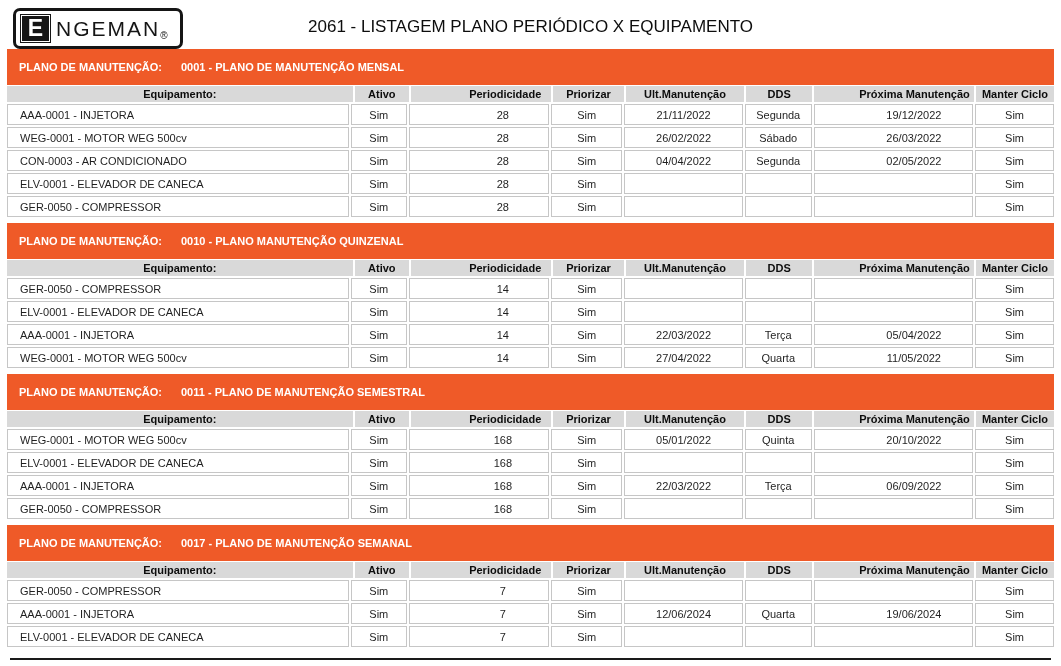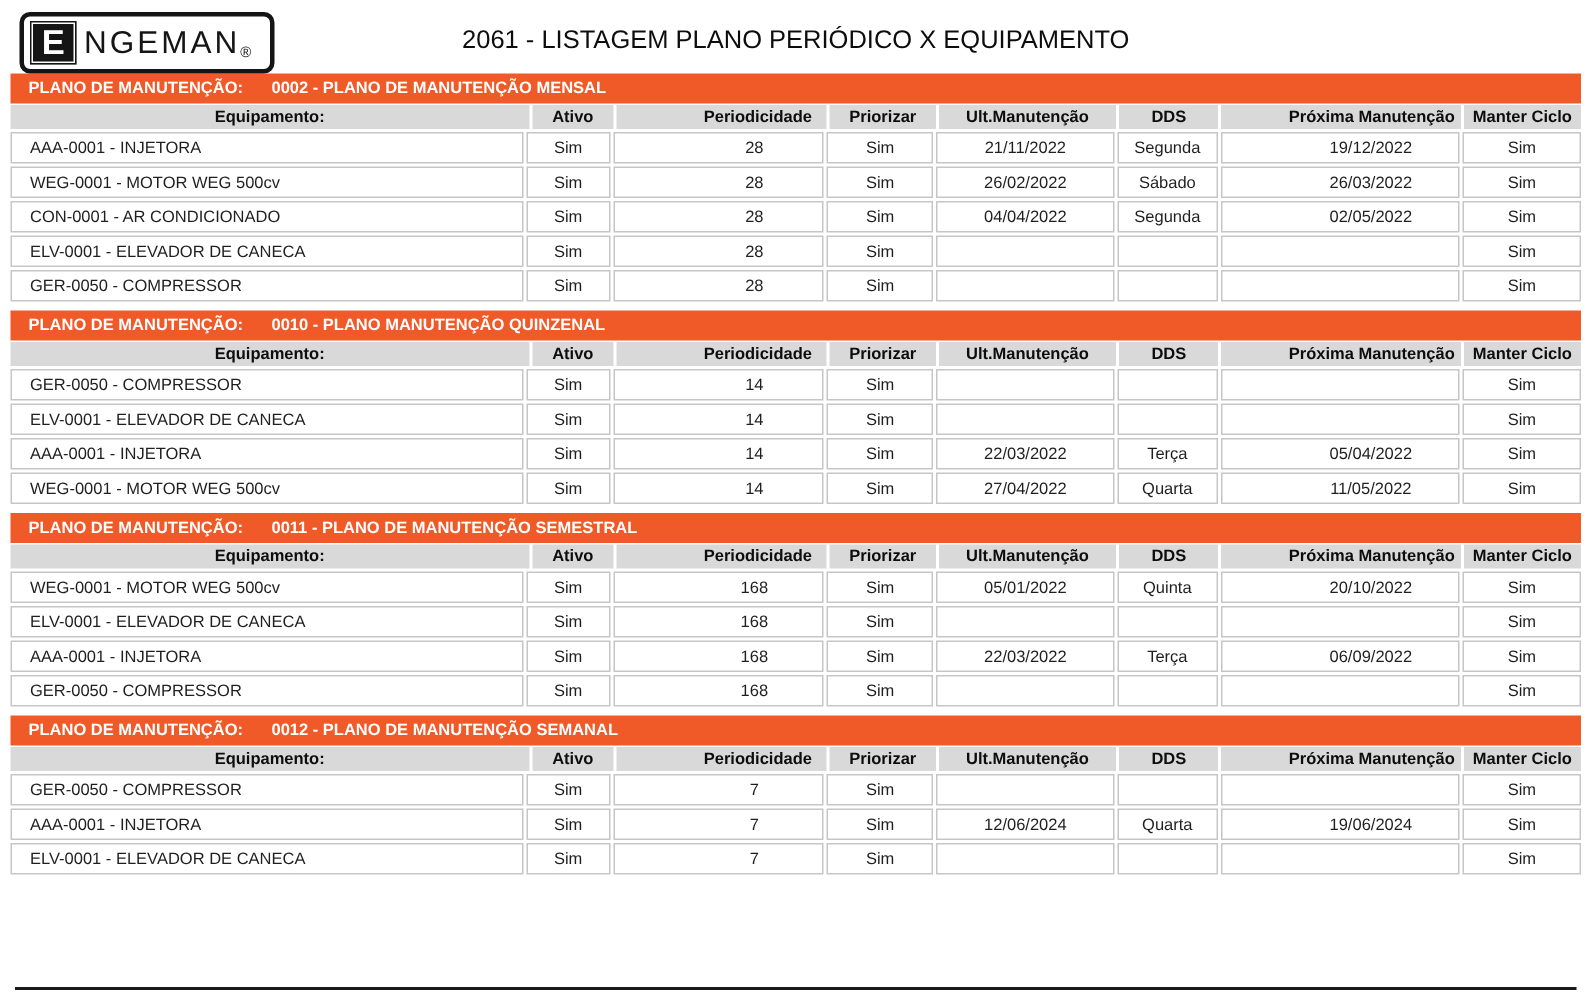--- a/index.html
+++ b/index.html
@@ -66,7 +66,7 @@
   }
   .section { margin-bottom:6px; }
   .section-bar {
-    height:20px;
+    height:36px;
     background:var(--accent, #EF5A28);
     display:flex;
     align-items:center;

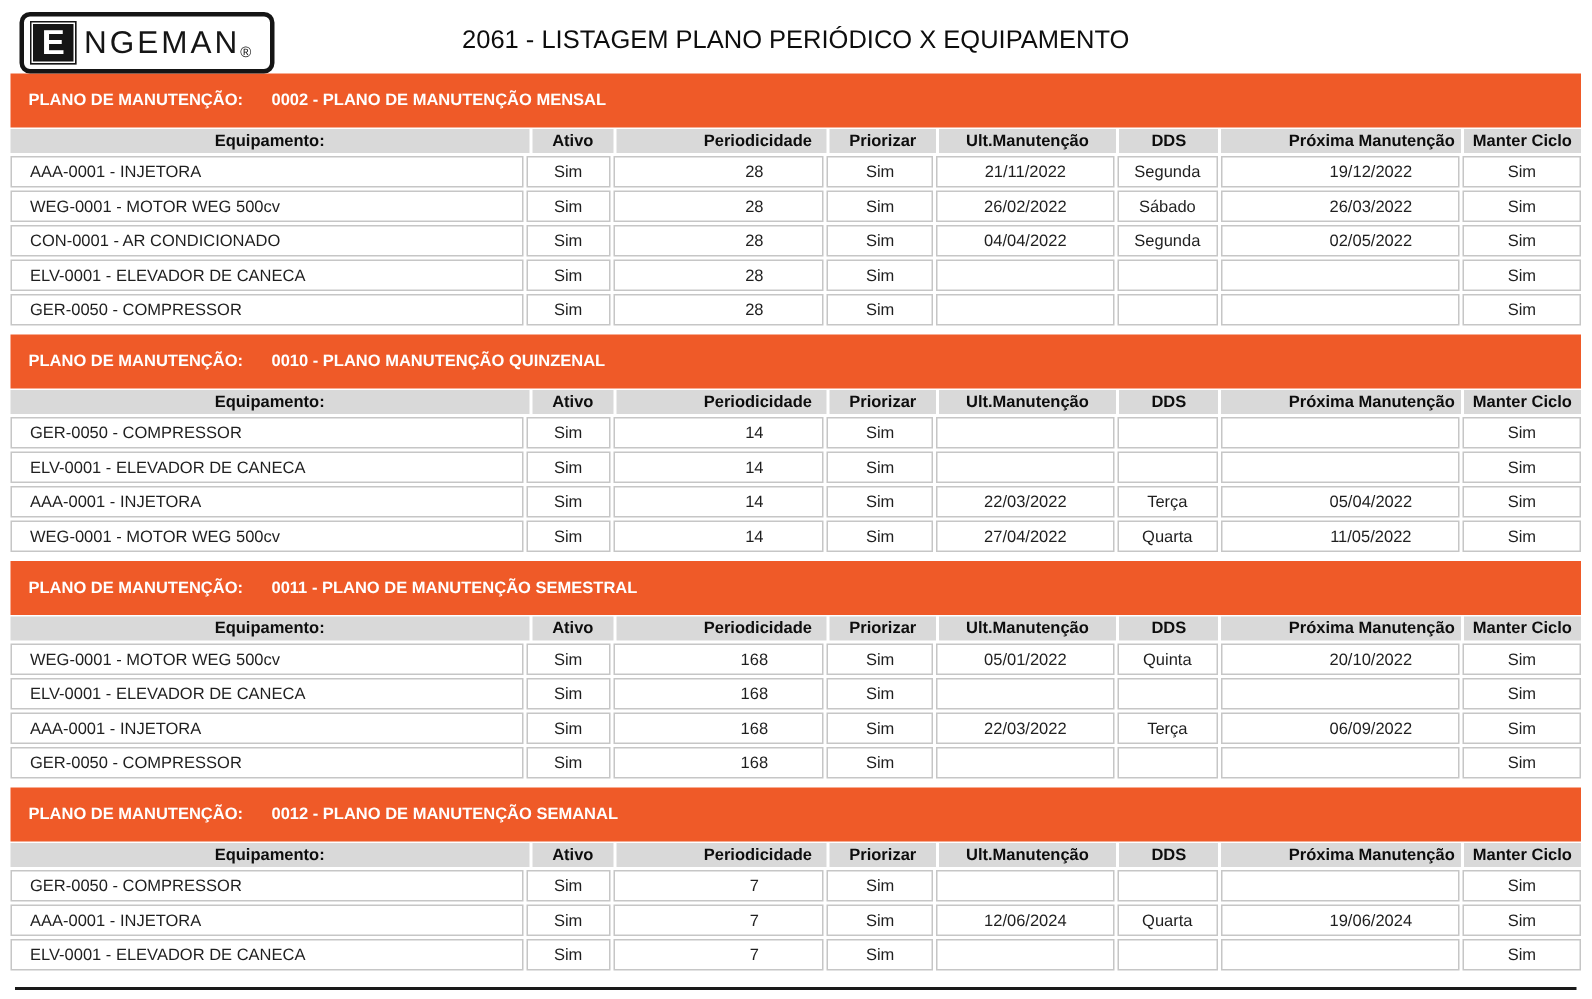--- a/index.html
+++ b/index.html
@@ -150,7 +150,7 @@
   <div class="section">
     <div class="section-bar">
       <span class="bar-label">PLANO DE MANUTENÇÃO:</span>
-      <span class="bar-plan">0002 - PLANO DE MANUTENÇÃO MENSAL</span>
+      <span class="bar-plan">0001 - PLANO DE MANUTENÇÃO MENSAL</span>
     </div>
     <div class="row header-row">
           <div class="cell col-0">Equipamento:</div>

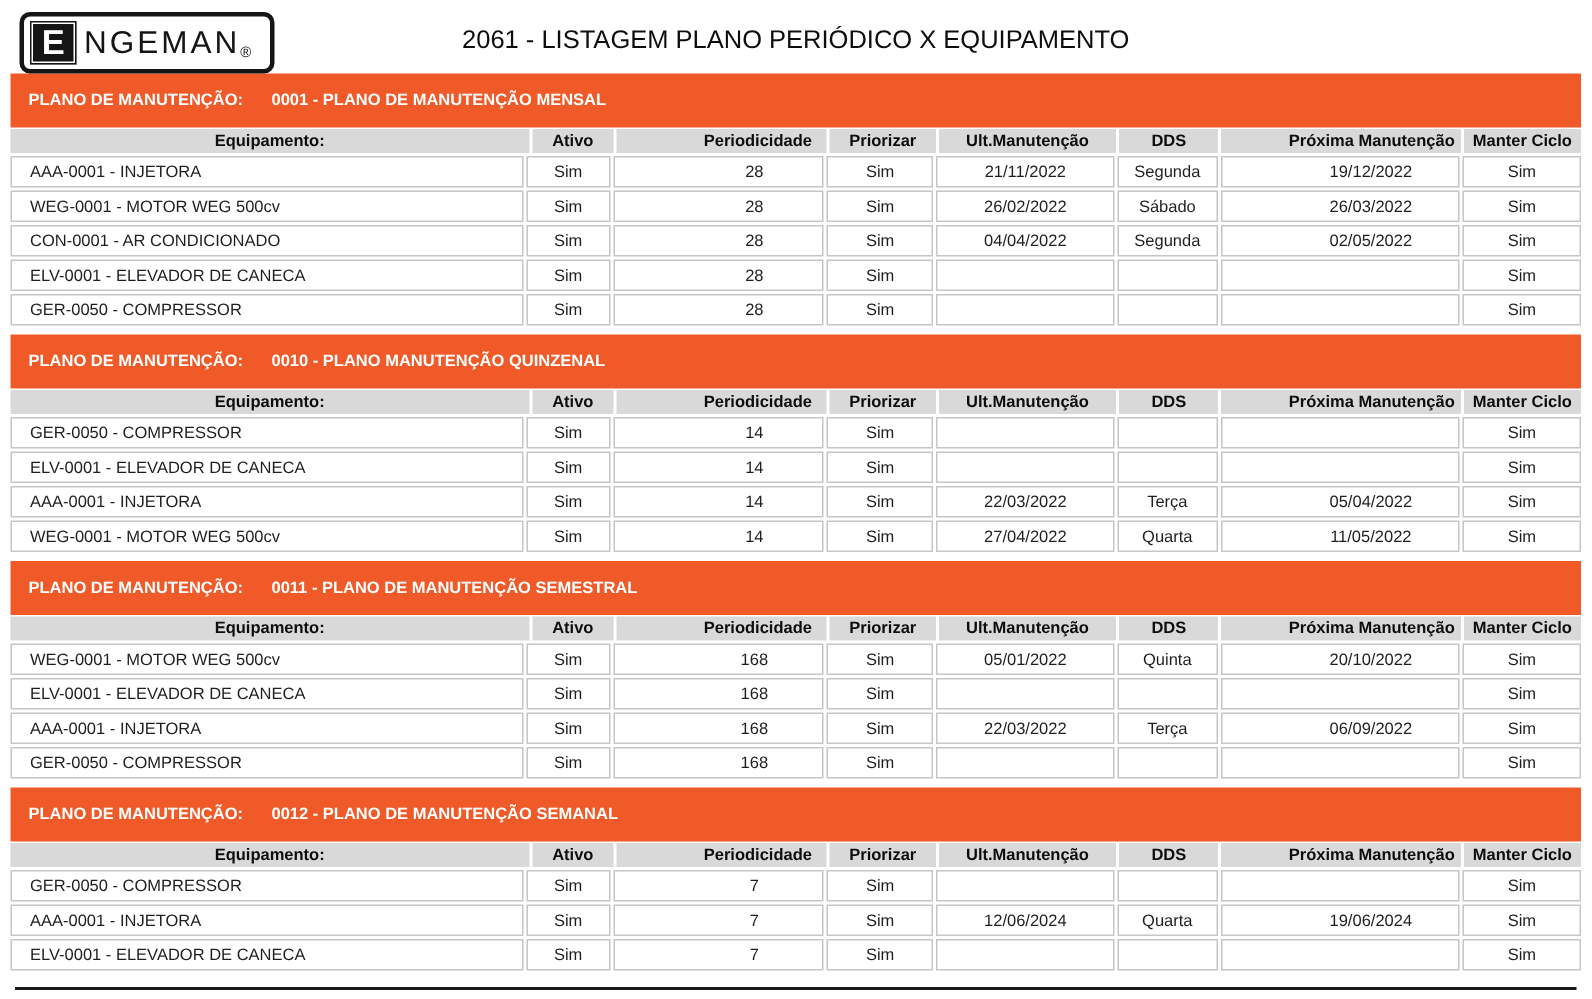--- a/index.html
+++ b/index.html
@@ -184,7 +184,7 @@
             <div class="cell col-7">Sim</div>
           </div>
           <div class="row data-row">
-            <div class="cell col-0">CON-0001 - AR CONDICIONADO</div>
+            <div class="cell col-0">CON-0003 - AR CONDICIONADO</div>
             <div class="cell col-1">Sim</div>
             <div class="cell col-2">28</div>
             <div class="cell col-3">Sim</div>

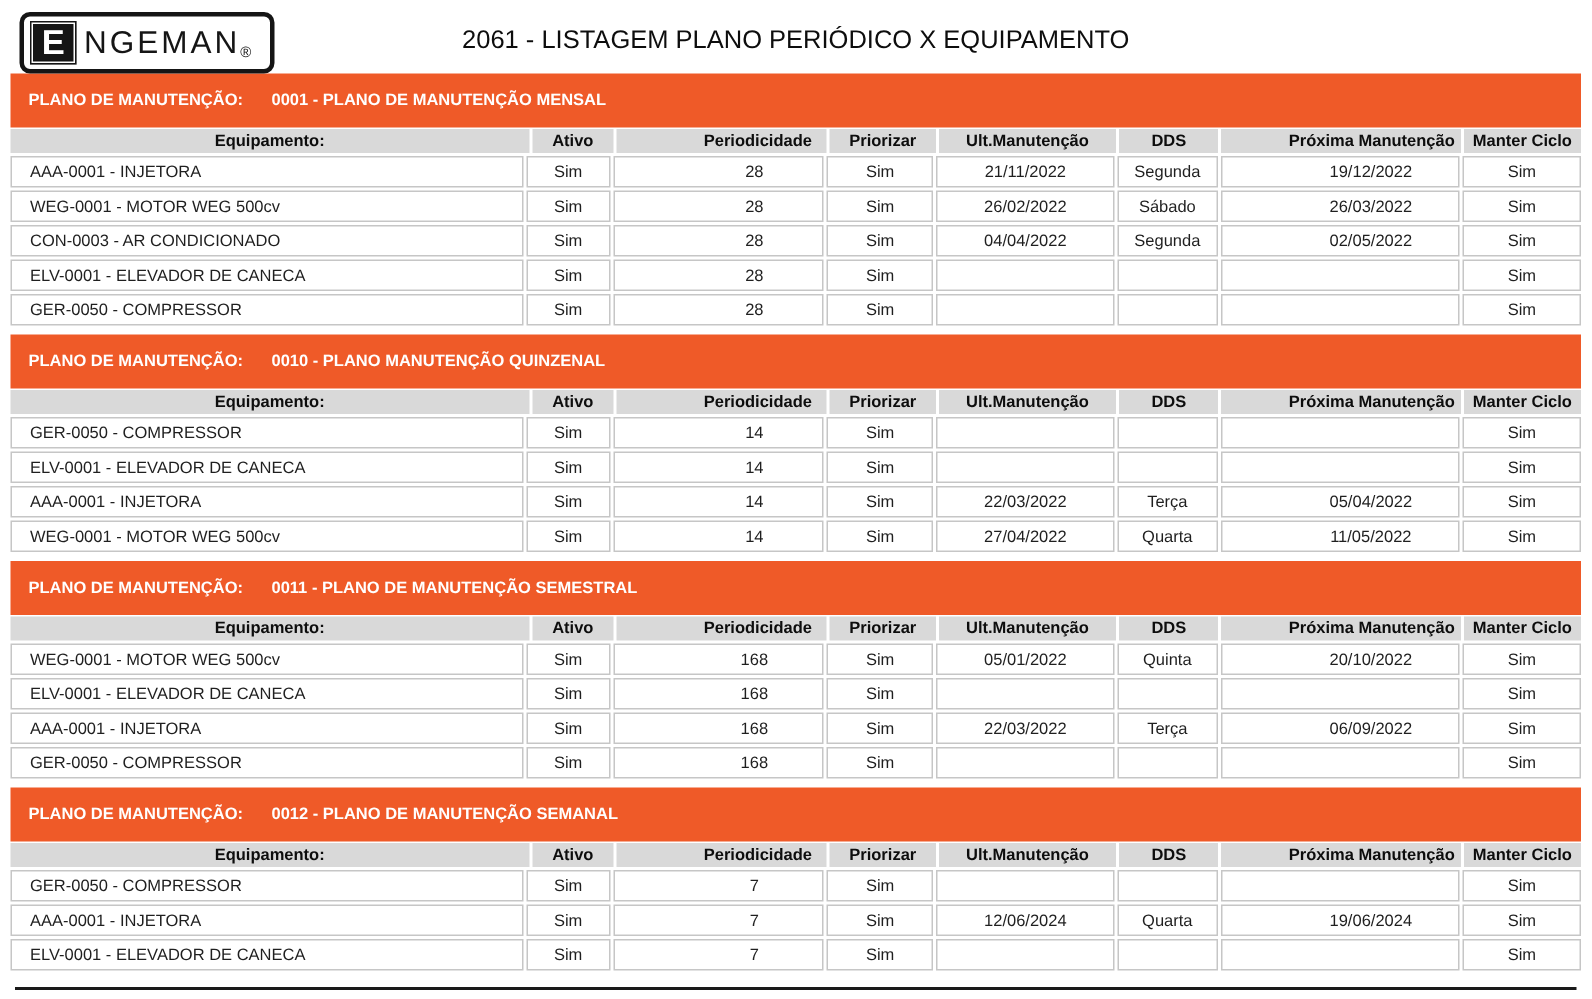--- a/index.html
+++ b/index.html
@@ -337,7 +337,7 @@
   <div class="section">
     <div class="section-bar">
       <span class="bar-label">PLANO DE MANUTENÇÃO:</span>
-      <span class="bar-plan">0012 - PLANO DE MANUTENÇÃO SEMANAL</span>
+      <span class="bar-plan">0017 - PLANO DE MANUTENÇÃO SEMANAL</span>
     </div>
     <div class="row header-row">
           <div class="cell col-0">Equipamento:</div>

